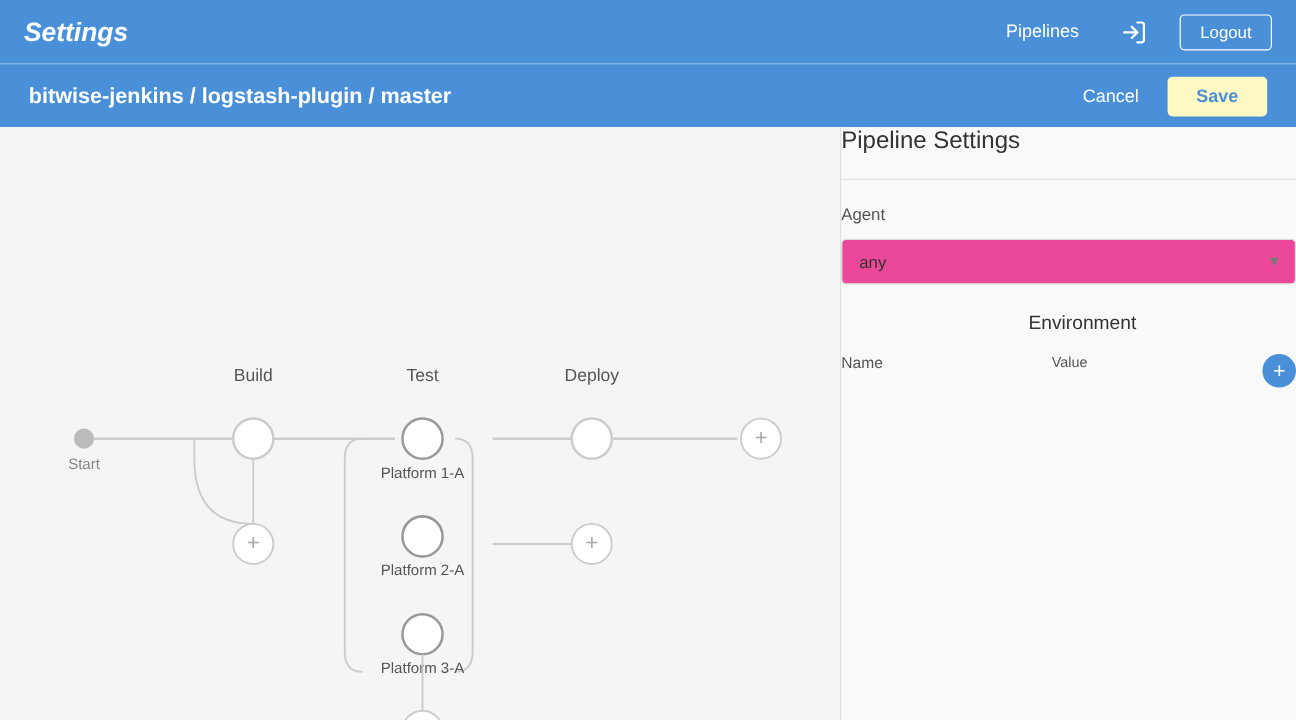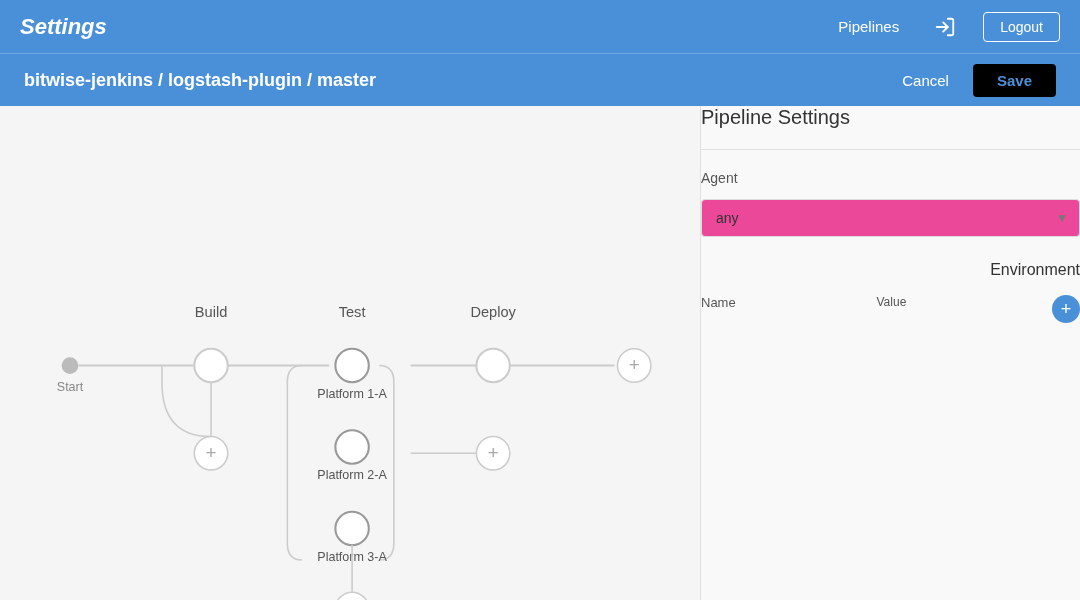--- a/index.html
+++ b/index.html
@@ -78,7 +78,7 @@
       padding: 6px 12px;
     }
     .save-btn {
-      background: #000000;
+      background: #fef9c3;
       border: none;
       color: #4a90d9;
       font-size: 15px;

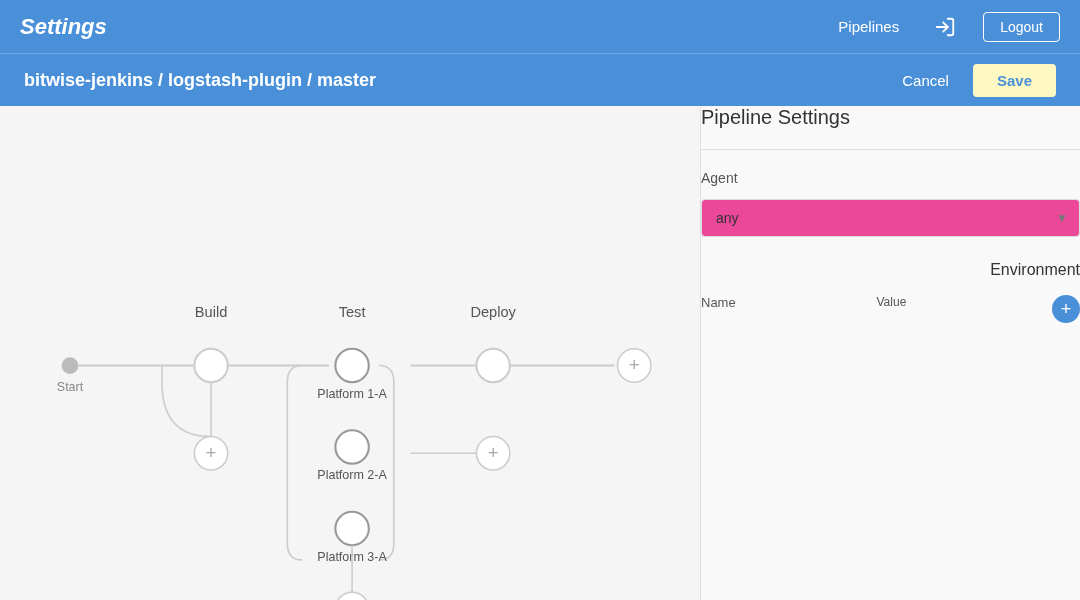--- a/index.html
+++ b/index.html
@@ -166,7 +166,7 @@
     .env-header {
       display: flex;
       align-items: center;
-      justify-content: flex-end;
+      justify-content: center;
       margin-left: 23px;
     }
     .env-columns {

